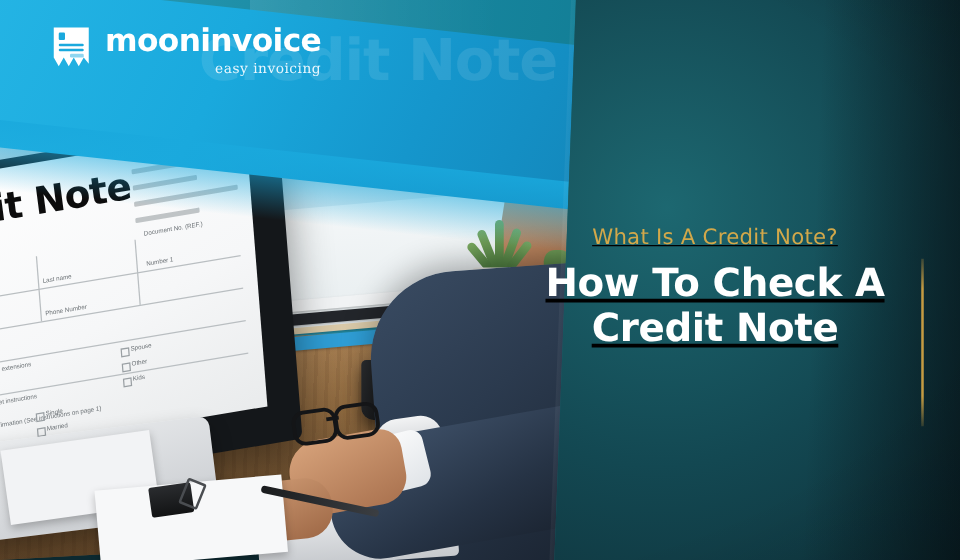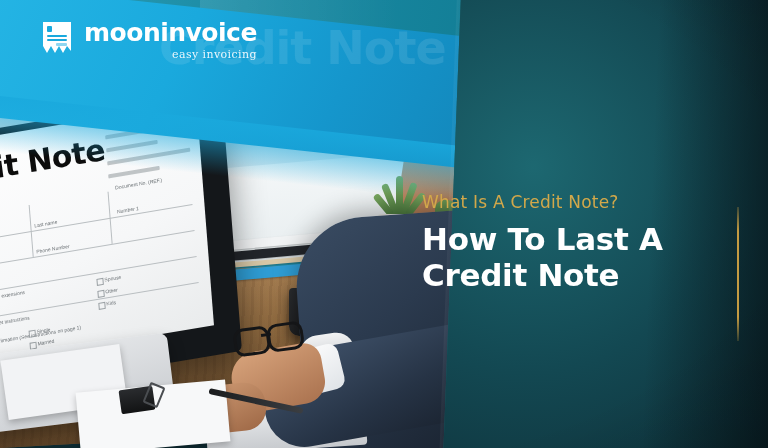--- a/index.html
+++ b/index.html
@@ -243,8 +243,8 @@
 
   
   .copy{
-    position:absolute;right:46px;top:192px;width:300px;
-    text-align:left;z-index:40;
+    position:absolute;right:46px;top:180px;width:300px;
+    text-align:center;z-index:40;text-decoration:underline;
   }
   .kicker{
     font-family:"DejaVu Sans",sans-serif;

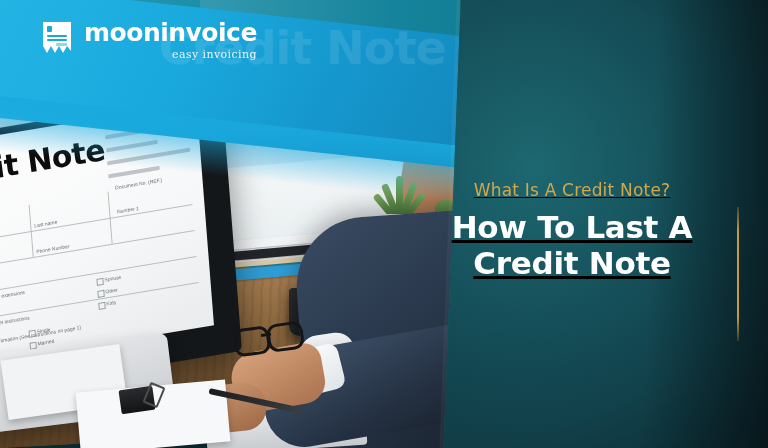--- a/index.html
+++ b/index.html
@@ -401,7 +401,7 @@
   <div class="copy">
     <p class="kicker">What Is A Credit Note?</p>
     <h1 class="headline">
-      <span>How To Last A</span><br>
+      <span>How To Check A</span><br>
       <span>Credit Note</span><br>
     </h1>
   </div>

